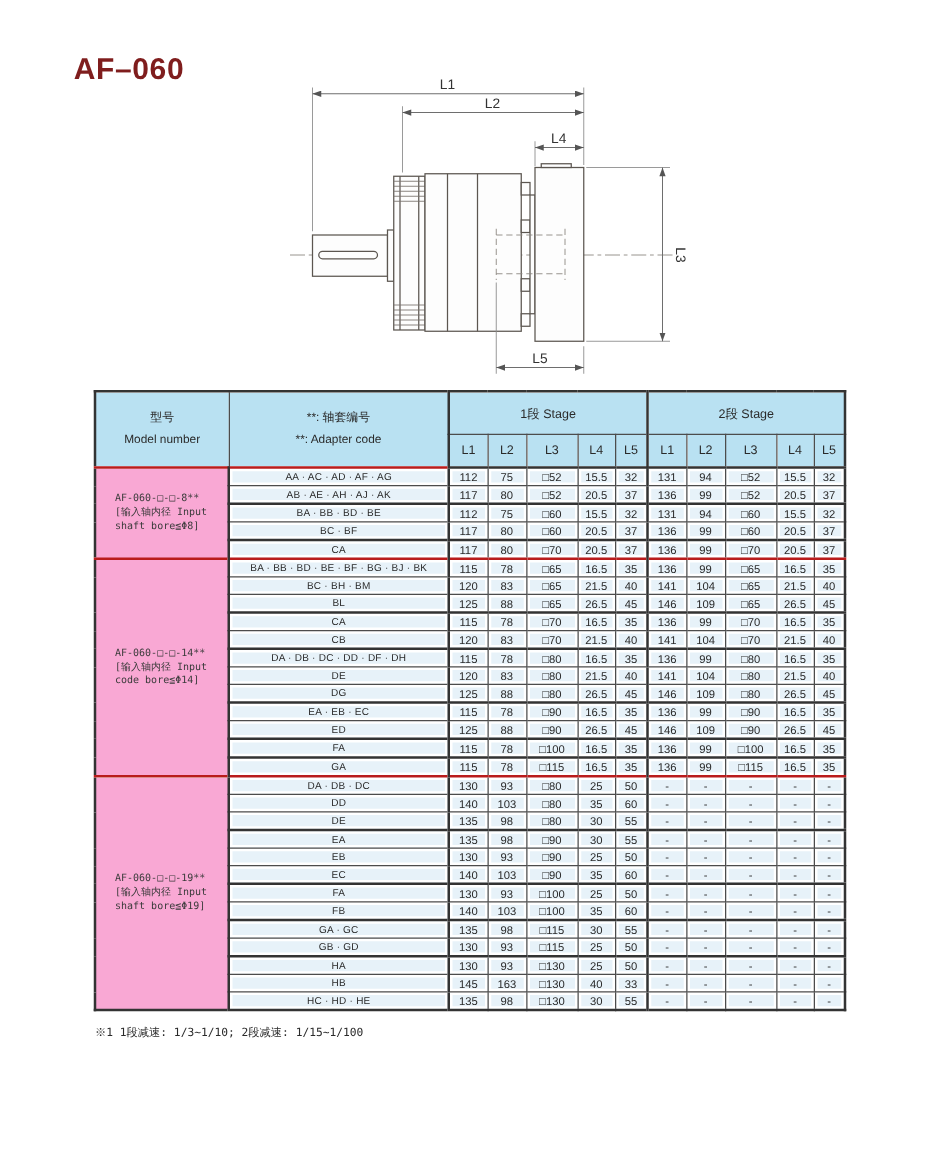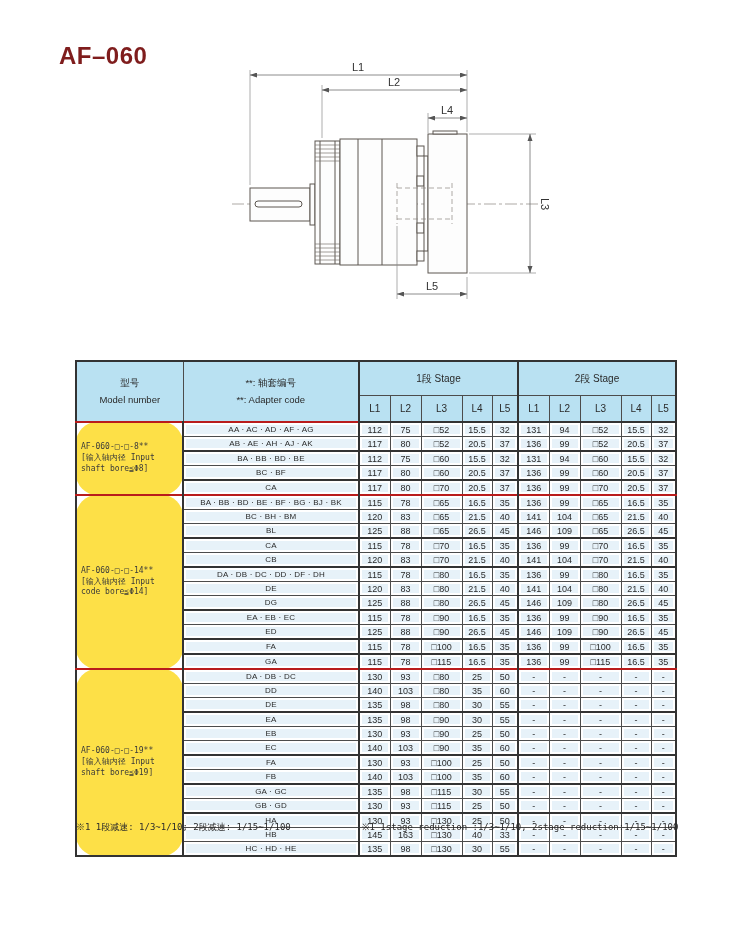--- a/index.html
+++ b/index.html
@@ -21,7 +21,7 @@
   #drawing .ext { stroke:#8b8b8b; stroke-width:.7; }
   #drawing text { font-family:"Liberation Sans",sans-serif; font-size:11px; fill:#333; }
 
-  #tablewrap { position:absolute; left:75px; top:312px;margin-top:48px; }
+  #tablewrap { position:absolute; left:75px; top:312px; }
   table { border-collapse:collapse; table-layout:fixed; width:600px; border:2px solid #333; }
   th,td {
     border:1px solid #4c4c4c; padding:0; font-weight:normal; color:#2a2a2a;

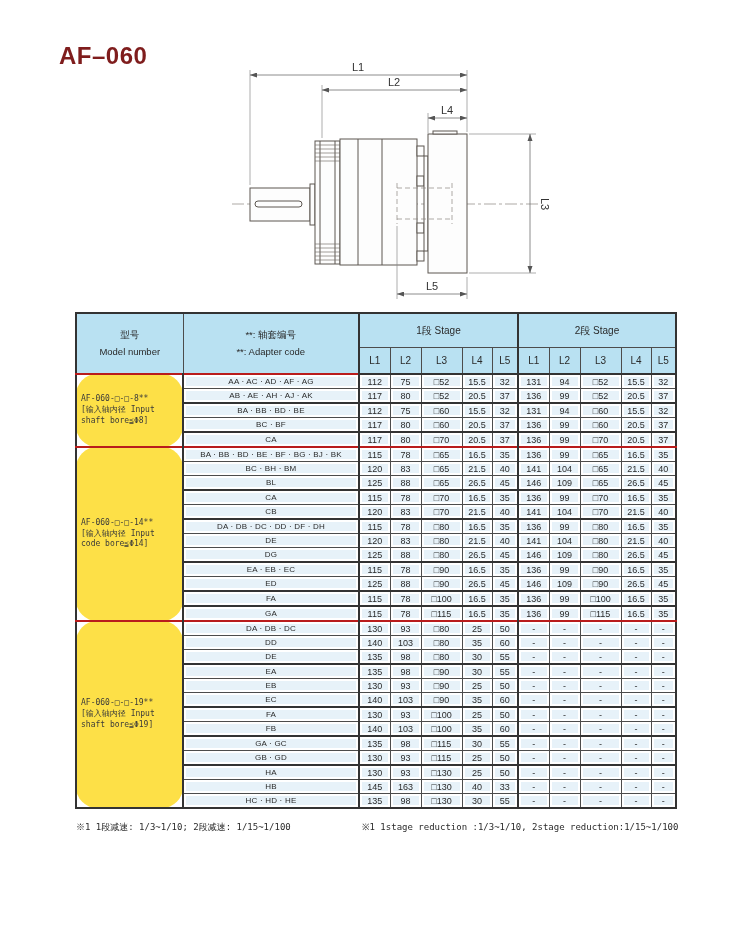--- a/index.html
+++ b/index.html
@@ -34,7 +34,7 @@
   thead tr:last-child th { border-bottom:2px solid #333; }
   tbody td { height:13px; font-size:9px; }
   .model-cell {
-    background:#fde047; text-align:left; padding:2px 4px; vertical-align:middle;border-radius:21px;
+    background:#f9a8d4; text-align:left; padding:2px 15px; vertical-align:middle;
   }
   .m-code, .m-note {
     font-family:"DejaVu Sans Mono", monospace; font-size:8px; line-height:1.35; color:#3a3a3a;

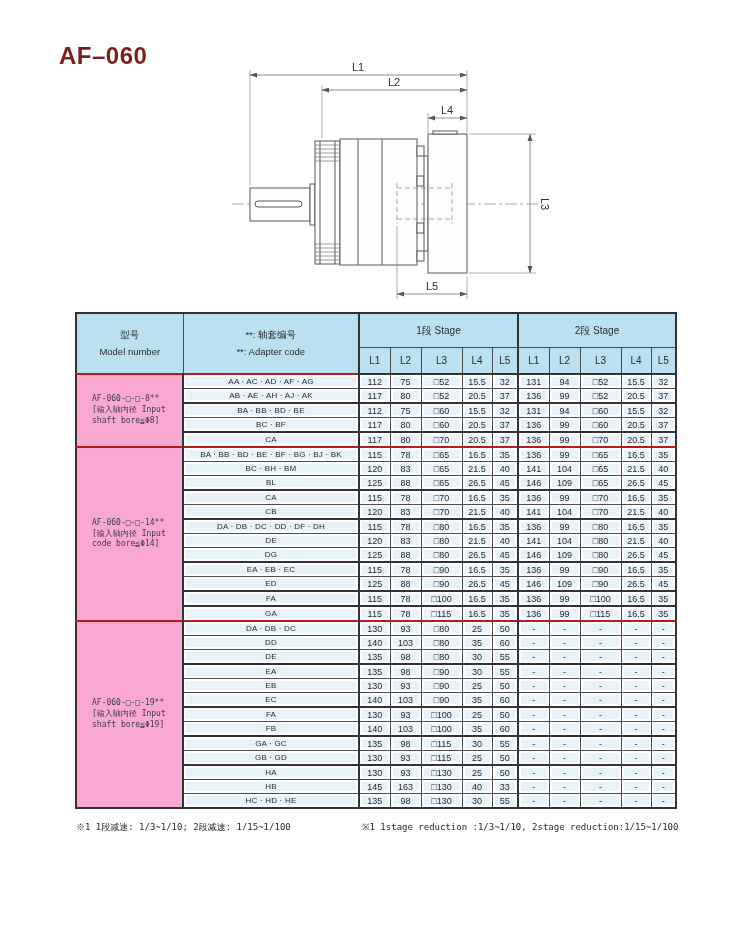--- a/index.html
+++ b/index.html
@@ -601,7 +601,6 @@
   <div>※1 1段减速: 1/3~1/10; 2段减速: 1/15~1/100</div>
 </div>
 <div class="notes" id="notes-en">
-  <div>※1 1stage reduction :1/3~1/10, 2stage reduction:1/15~1/100</div>
 </div>
 
 </body></html>

